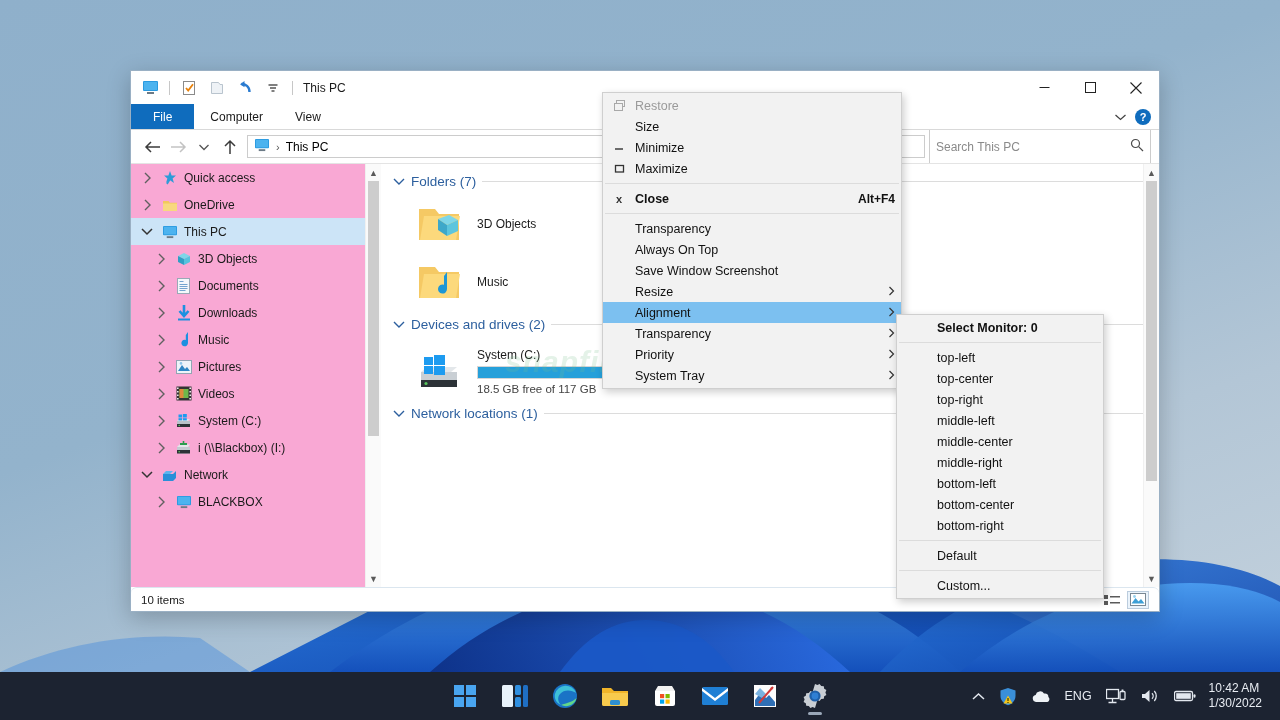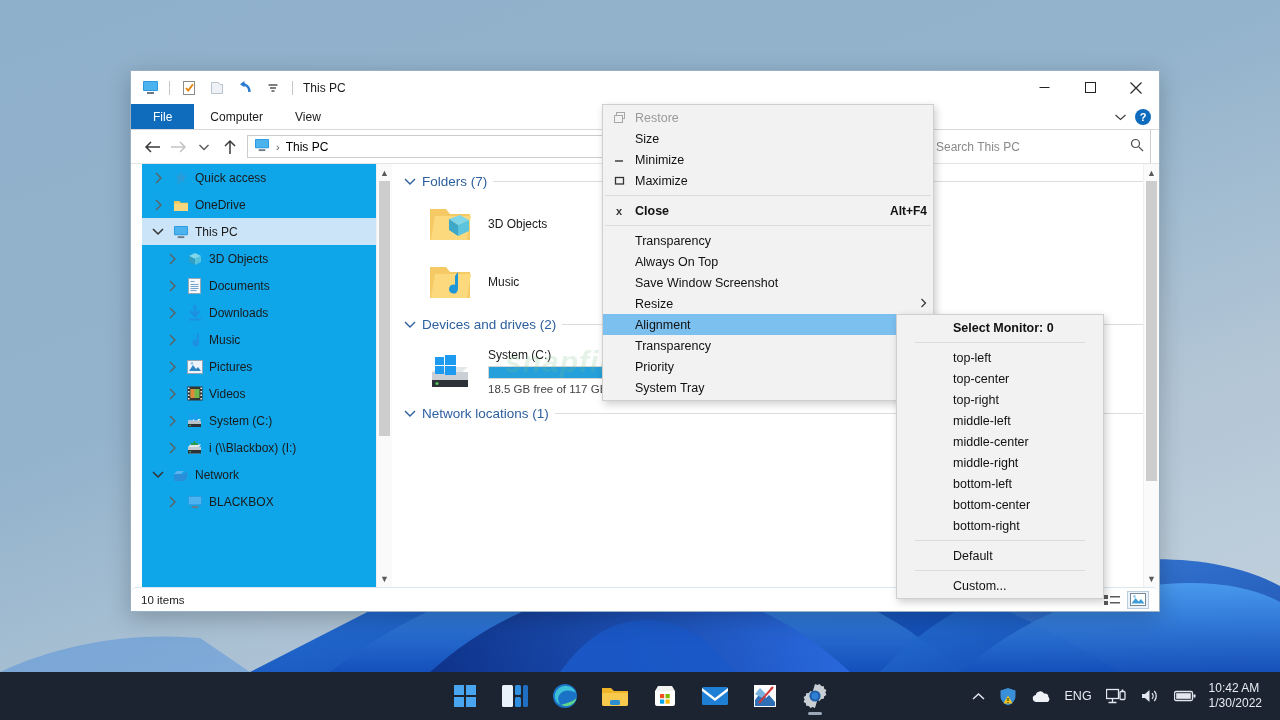--- a/index.html
+++ b/index.html
@@ -174,7 +174,7 @@
 
   
   #sysmenu {
-    position:absolute; left:602px; top:104px; width:332px;
+    position:absolute; left:602px; top:92px; width:300px;
     background:#f2f2f2; border:1px solid #cfcfcf;
     box-shadow:2px 3px 8px rgba(0,0,0,.20);
     padding:2px 0; font-size:12.5px; z-index:30;

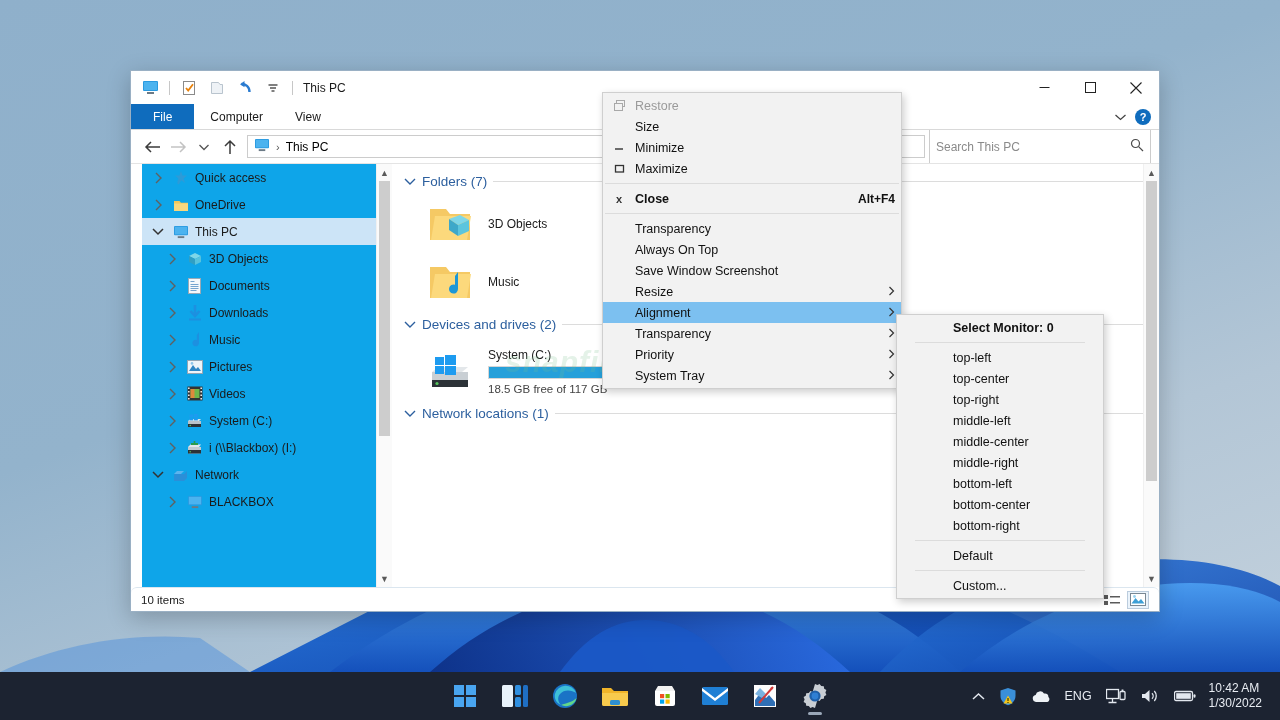--- a/index.html
+++ b/index.html
@@ -106,9 +106,8 @@
 
   
   #navpane {
-    width:250px; background:#0ea5e9; position:relative; overflow:hidden;
+    width:250px; background:#f9a8d4; position:relative; overflow:hidden;
     font-size:12px;
-    margin-left:11px;
   }
   .tree-item {
     height:27px; display:flex; align-items:center; gap:6px; padding-left:8px;

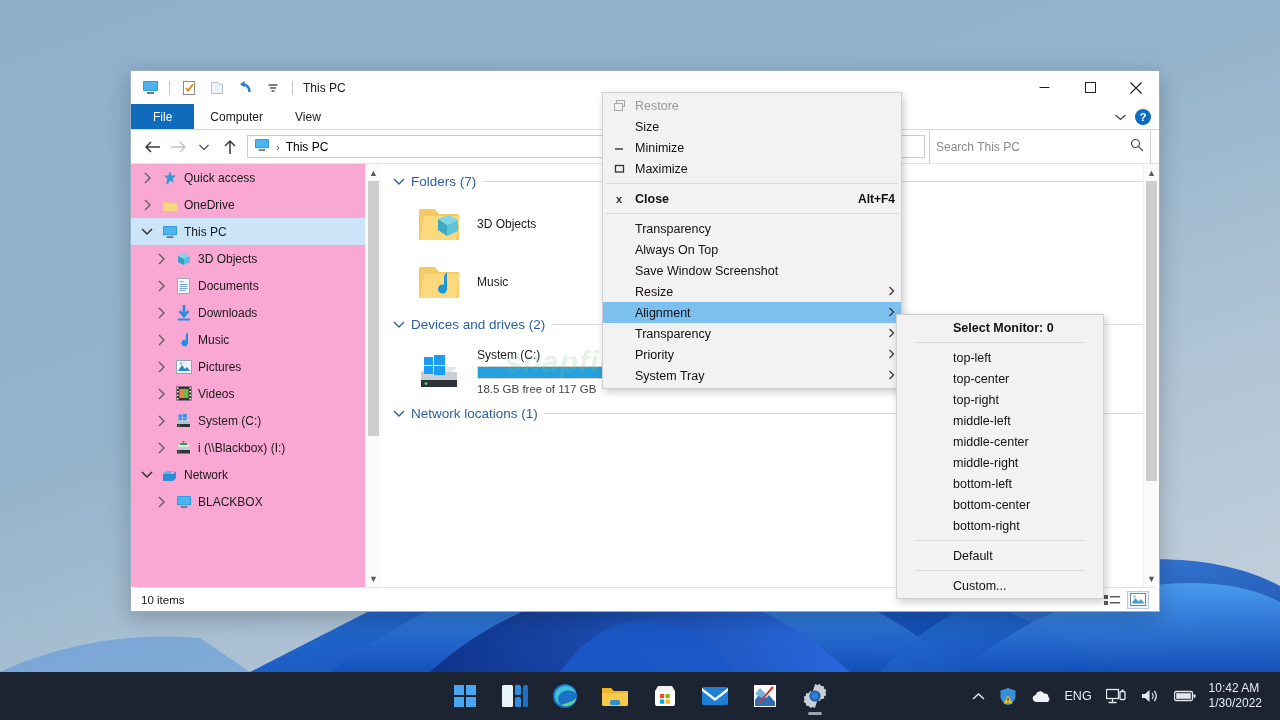--- a/index.html
+++ b/index.html
@@ -199,7 +199,7 @@
     position:absolute; left:896px; top:314px; width:208px;
     background:#f2f2f2; border:1px solid #cfcfcf;
     box-shadow:2px 3px 8px rgba(0,0,0,.20);
-    padding:2px 16px; font-size:12.5px; z-index:31;
+    padding:2px 0; font-size:12.5px; z-index:31;
   }
   .smi { height:21px; display:flex; align-items:center; padding-left:40px; color:#111; }
   .smi.hdr { font-weight:bold; }

